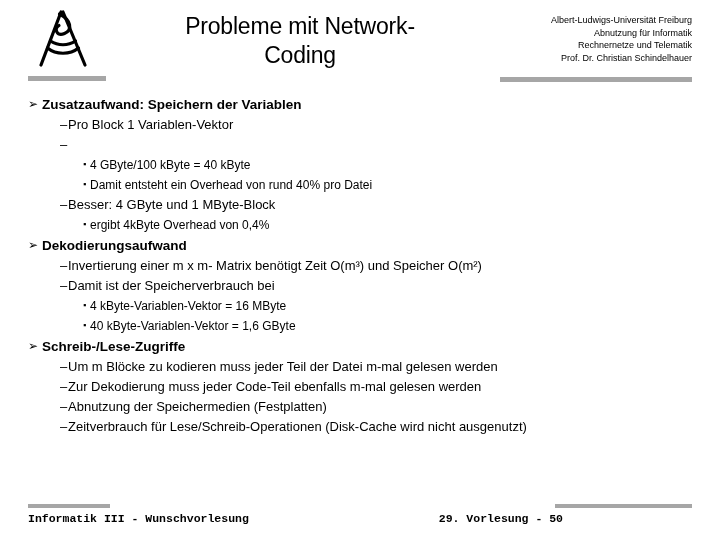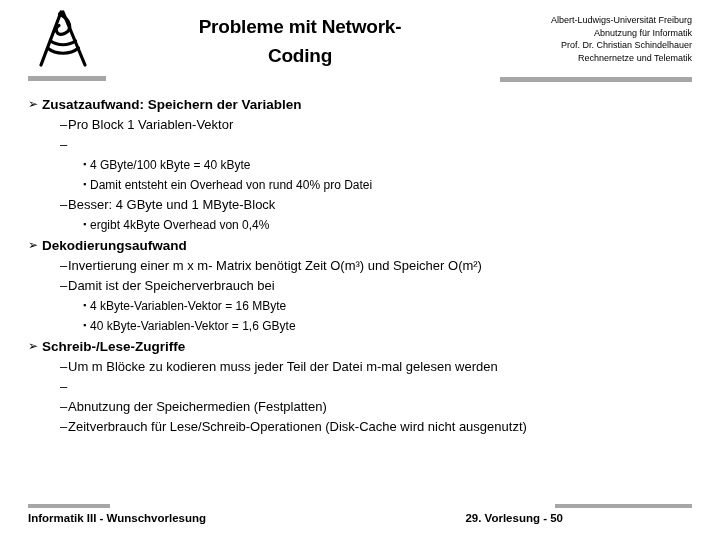--- a/index.html
+++ b/index.html
@@ -45,8 +45,8 @@
     top: 12px;
     width: 360px;
     text-align: center;
-    font-size: 19px;
-    font-weight: bold;
+    font-size: 23px;
+    font-weight: normal;
     line-height: 29px;
     letter-spacing: -0.2px;
   }

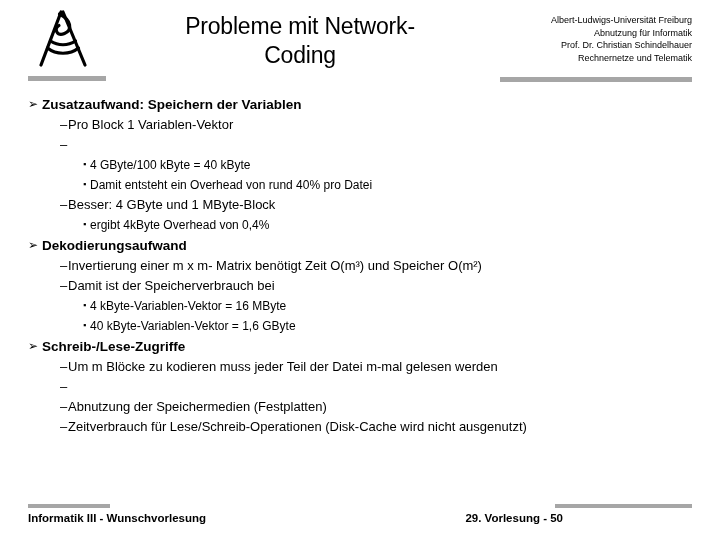--- a/index.html
+++ b/index.html
@@ -206,8 +206,8 @@
   <div id="institution-block">
     <div>Albert-Ludwigs-Universität Freiburg</div>
     <div>Abnutzung für Informatik</div>
+    <div>Rechnernetze und Telematik</div>
     <div>Prof. Dr. Christian Schindelhauer</div>
-    <div>Rechnernetze und Telematik</div>
   </div>
 
   <div id="header-rule-right"></div>

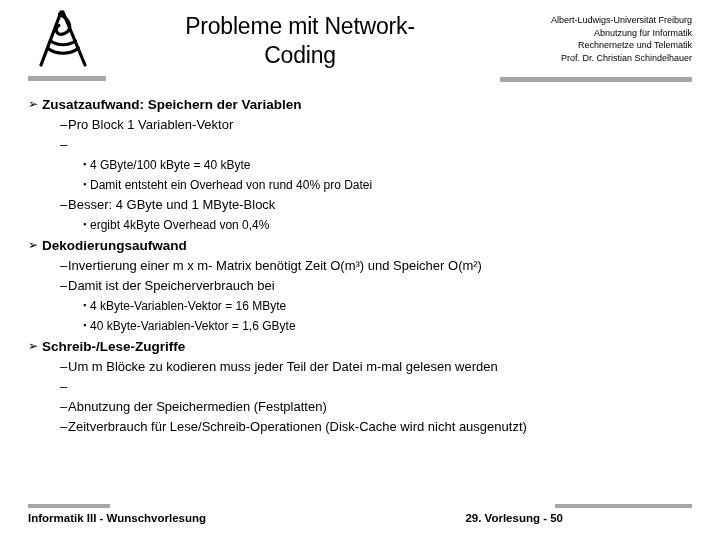--- a/index.html
+++ b/index.html
@@ -228,7 +228,7 @@
     <div class="bullet-line lvl3"><span class="marker">▪</span><span class="text">40 kByte-Variablen-Vektor = 1,6 GByte</span></div>
     <div class="bullet-line lvl1"><span class="marker">➢</span><span class="text">Schreib-/Lese-Zugriffe</span></div>
     <div class="bullet-line lvl2"><span class="marker">–</span><span class="text">Um m Blöcke zu kodieren muss jeder Teil der Datei m-mal gelesen werden</span></div>
-    <div class="bullet-line lvl2"><span class="marker">–</span></div>
+    <div class="bullet-line lvl2"><span class="marker">–</span><span class="text">Zur Dekodierung muss jeder Code-Teil ebenfalls m-mal gelesen werden</span></div>
     <div class="bullet-line lvl2"><span class="marker">–</span><span class="text">Abnutzung der Speichermedien (Festplatten)</span></div>
     <div class="bullet-line lvl2"><span class="marker">–</span><span class="text">Zeitverbrauch für Lese/Schreib-Operationen (Disk-Cache wird nicht ausgenutzt)</span></div>
   </div>

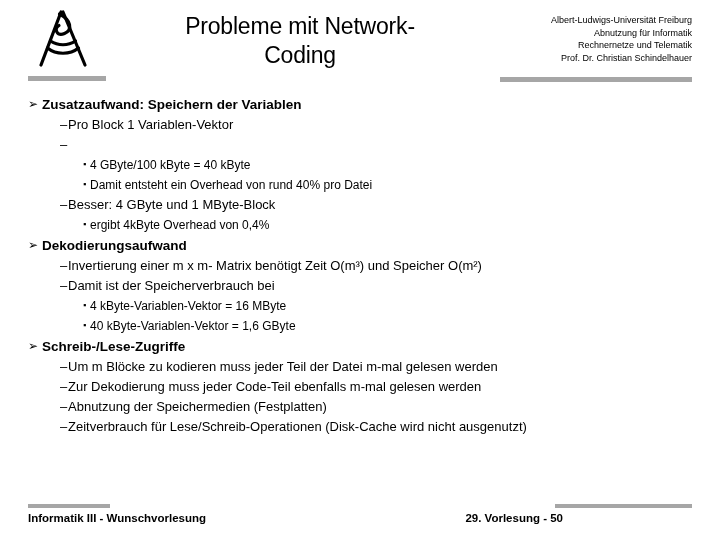--- a/index.html
+++ b/index.html
@@ -146,6 +146,7 @@
     top: 498px;
     width: 591px;
     height: 42px;
+    font-family: Liberation Mono, monospace;
   }
   #footer-rule-left {
     position: absolute;

